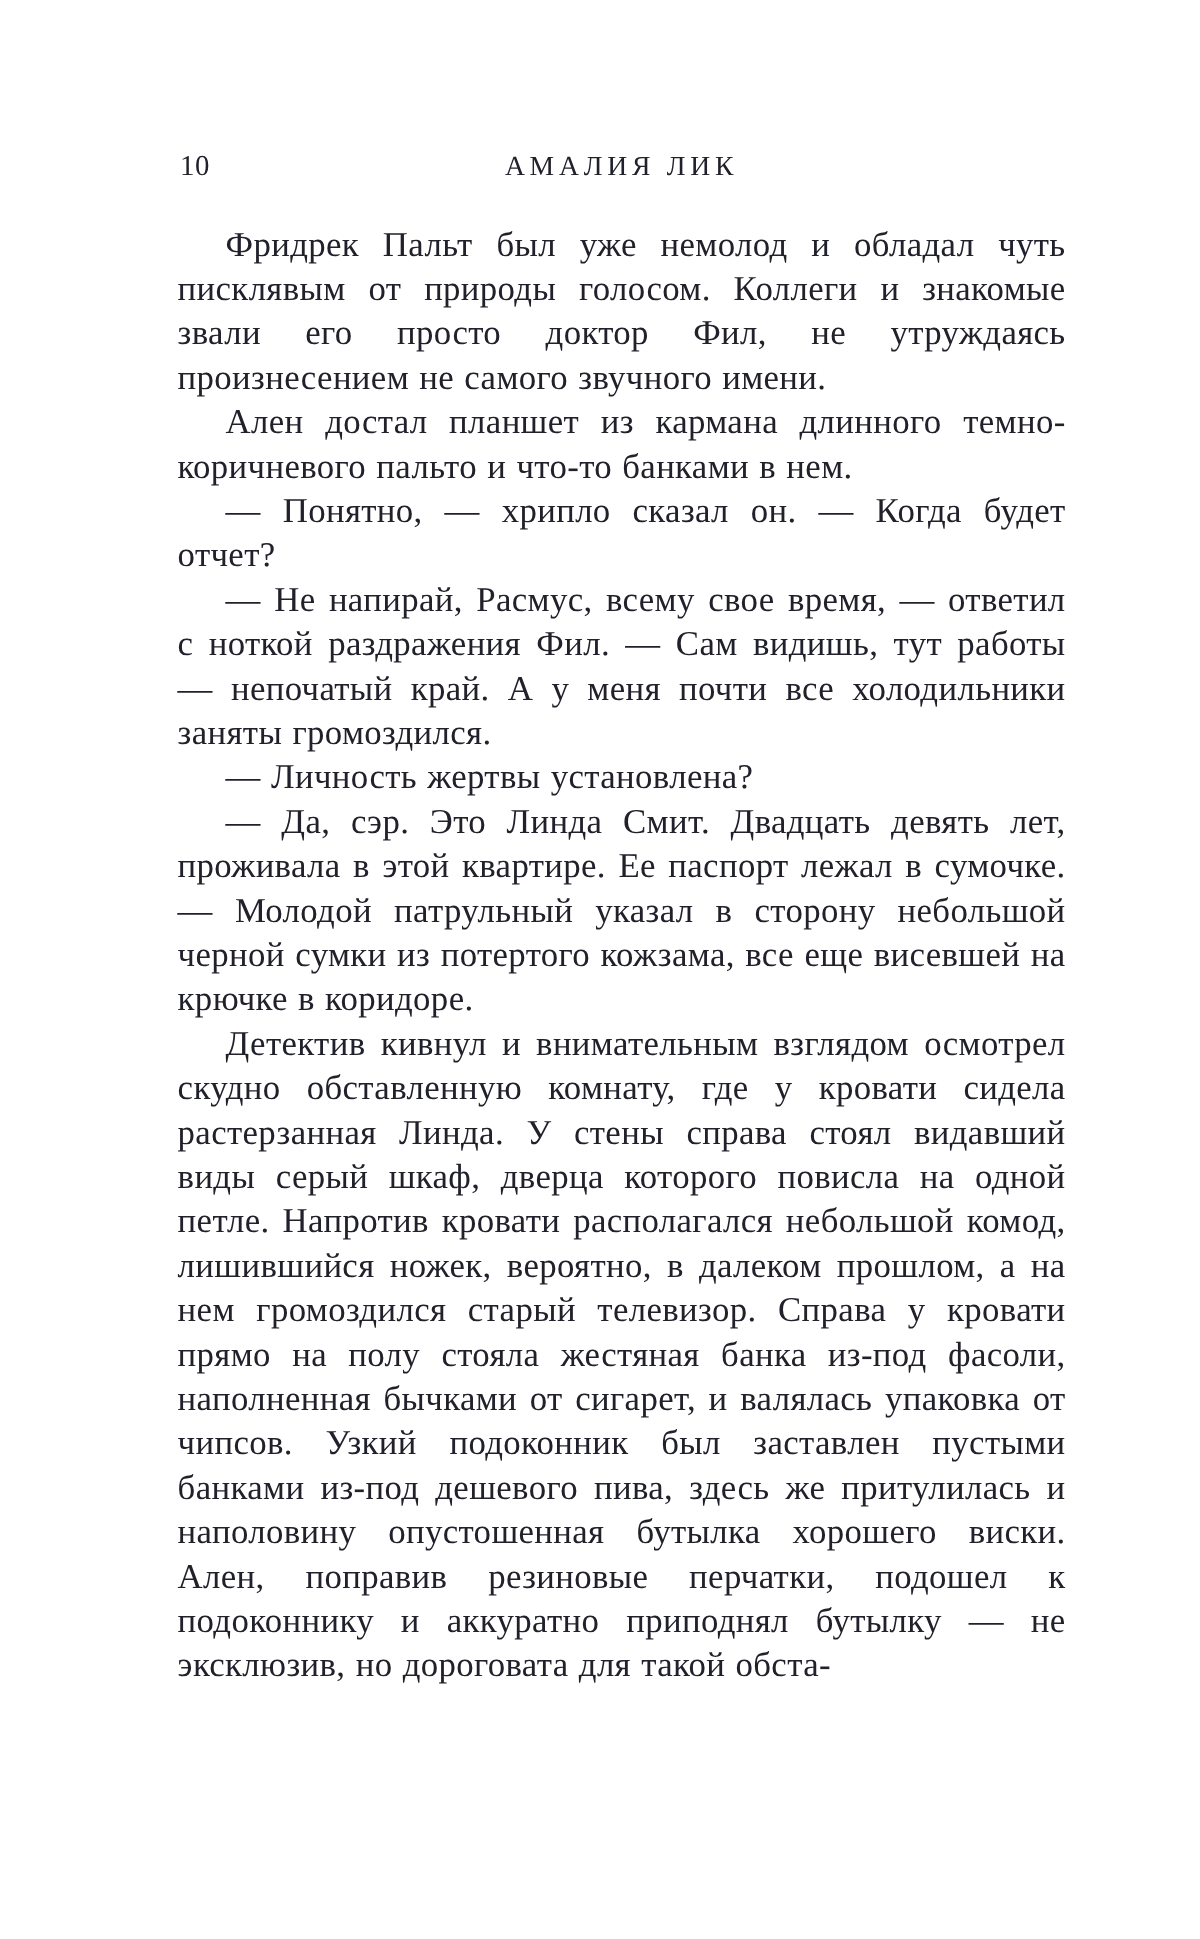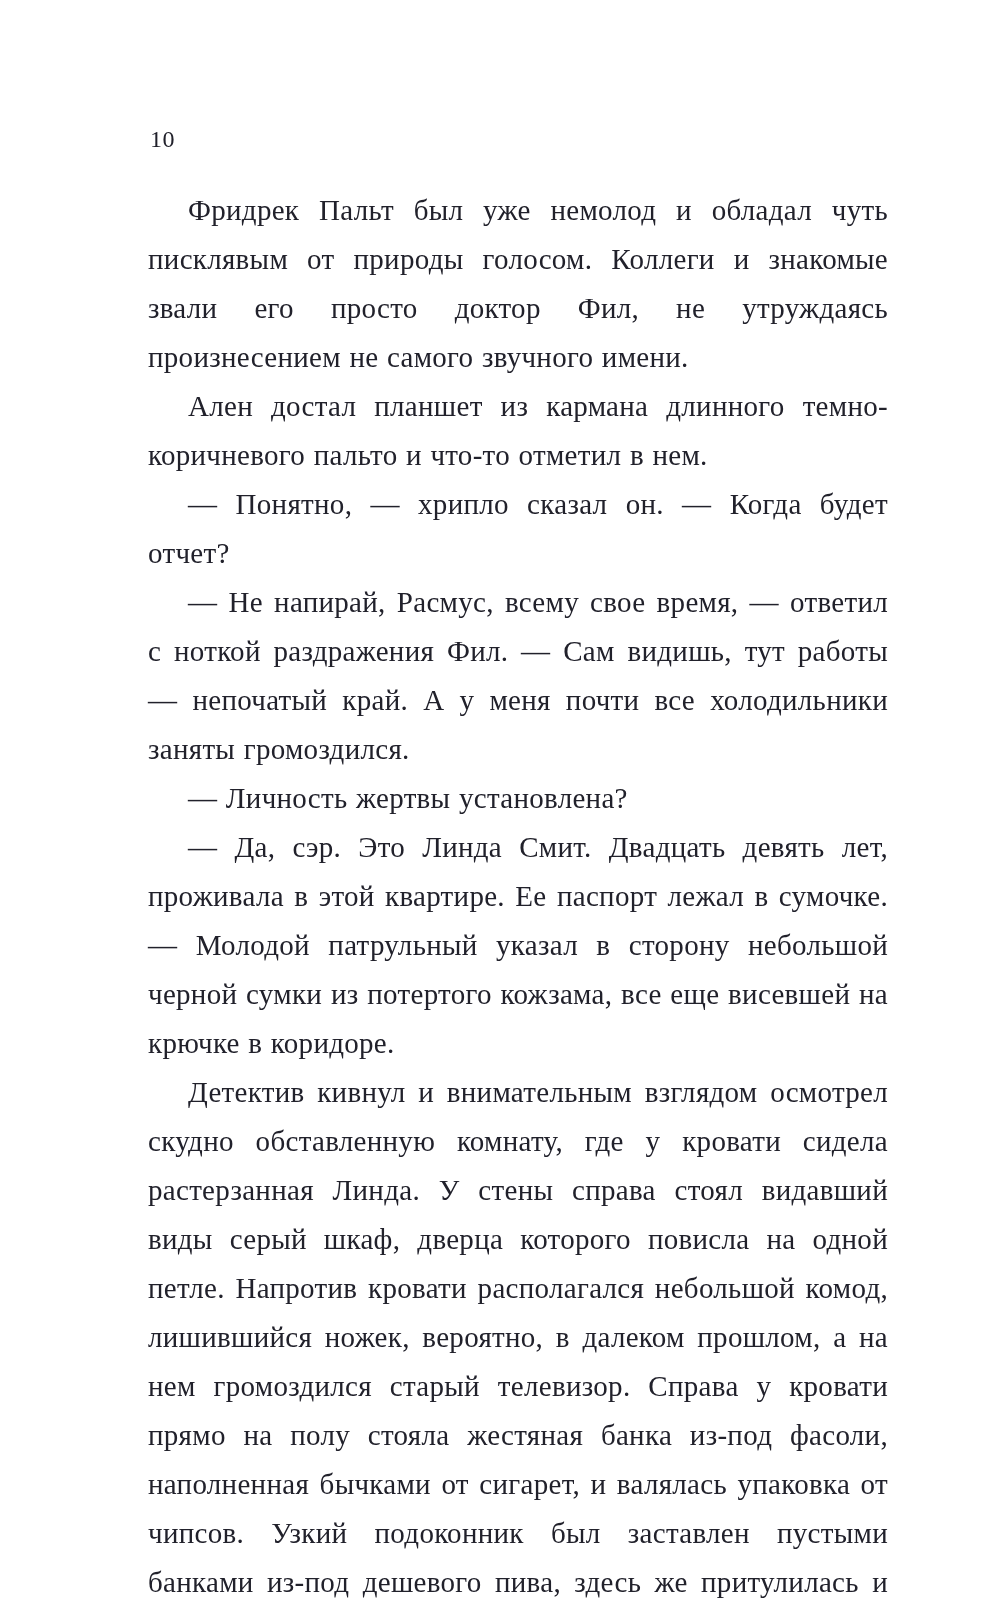--- a/index.html
+++ b/index.html
@@ -70,6 +70,7 @@
 <div class="page">
   <div class="running-head">
     <span class="page-number">10</span>
+    <span class="header-title">АМАЛИЯ ЛИК</span>
   </div>
   <main class="page-text">
       <p class="para">Фридрек Пальт был уже немолод и обладал чуть писклявым от природы голосом. Коллеги и знакомые звали его просто доктор Фил, не утруждаясь произнесением не самого звучного имени.</p>

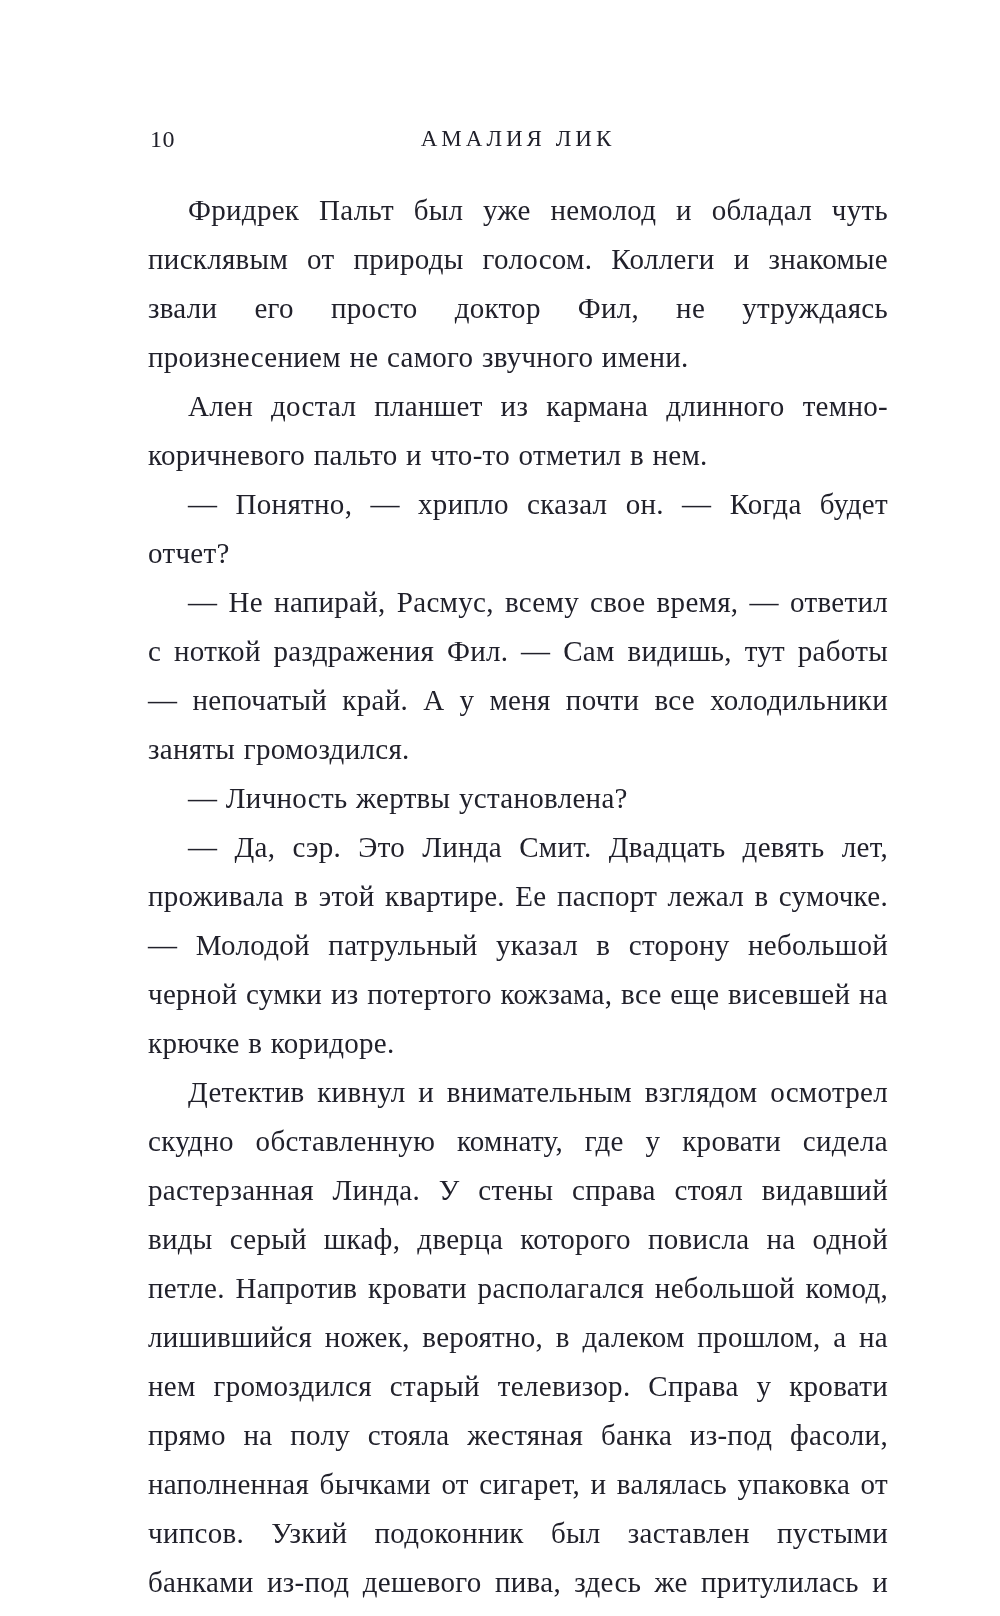--- a/index.html
+++ b/index.html
@@ -55,7 +55,7 @@
   .para {
     margin: 0;
     font-size: 29px;
-    line-height: 49px;
+    line-height: 37px;
     text-align: justify;
     text-indent: 40px;
     letter-spacing: 0.3px;

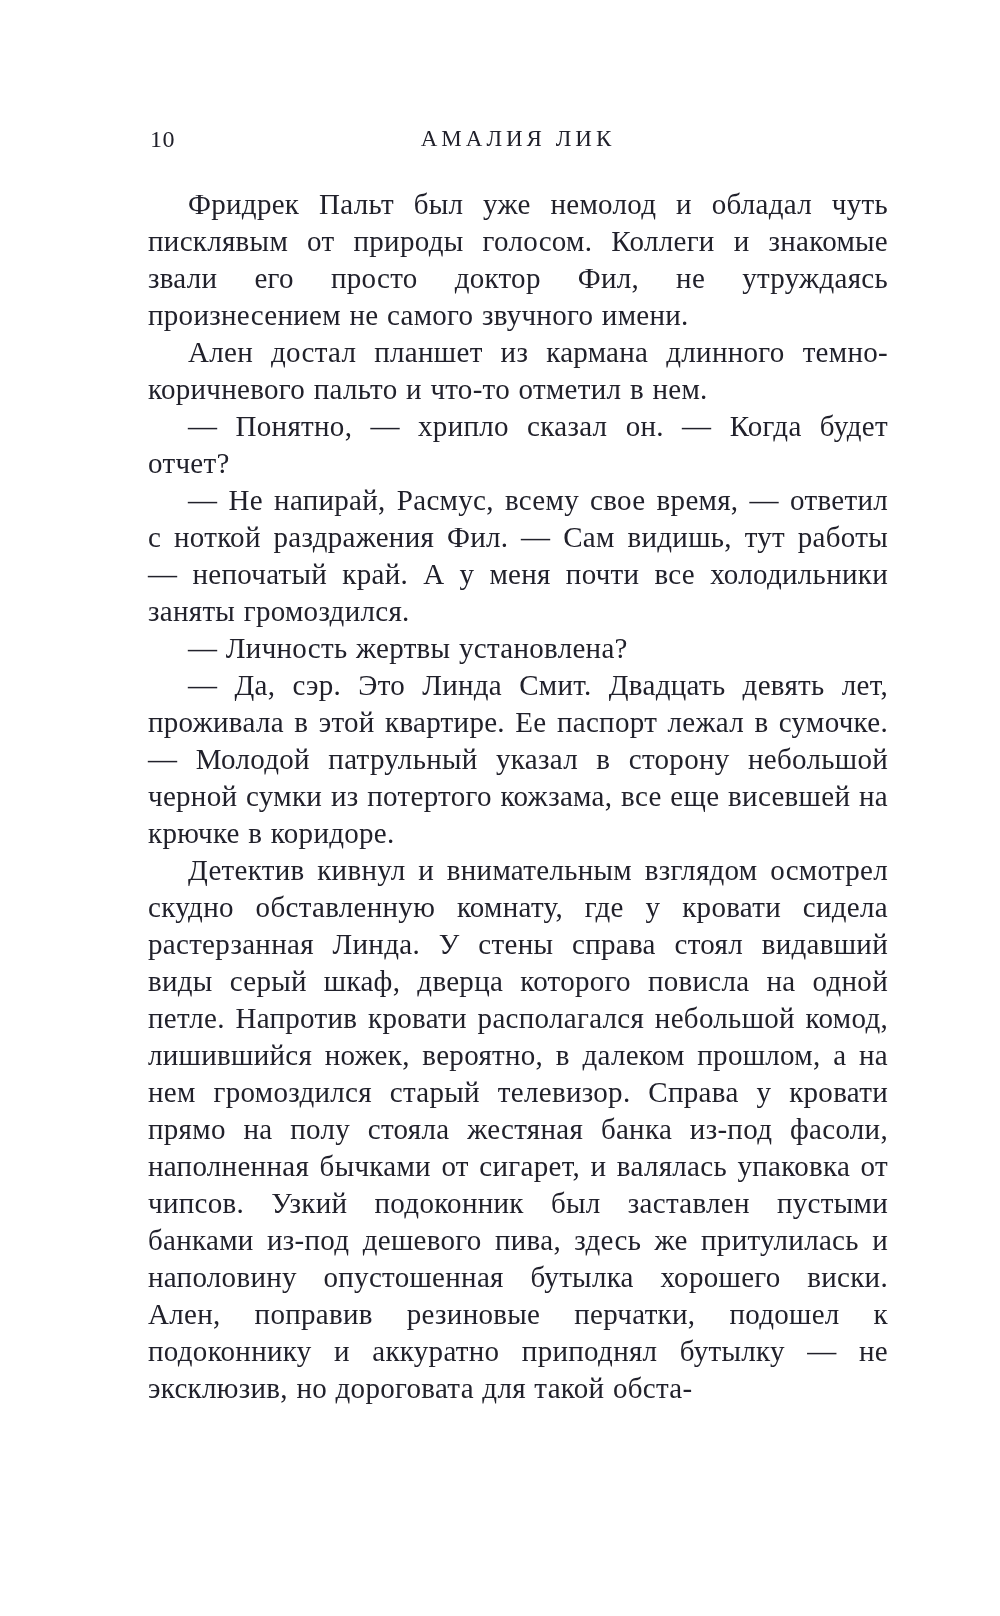--- a/index.html
+++ b/index.html
@@ -74,7 +74,7 @@
   </div>
   <main class="page-text">
       <p class="para">Фридрек Пальт был уже немолод и обладал чуть писклявым от природы голосом. Коллеги и знакомые звали его просто доктор Фил, не утруждаясь произнесением не самого звучного имени.</p>
-      <p class="para">Ален достал планшет из кармана длинного темно-коричневого пальто и что-то отметил в нем.</p>
+      <p class="para">Ален достал планшет из кармана длинного темно-коричневого пальто и что-то банками в нем.</p>
       <p class="para">— Понятно, — хрипло сказал он. — Когда будет отчет?</p>
       <p class="para">— Не напирай, Расмус, всему свое время, — ответил с ноткой раздражения Фил. — Сам видишь, тут работы — непочатый край. А у меня почти все холодильники заняты громоздился.</p>
       <p class="para">— Личность жертвы установлена?</p>

